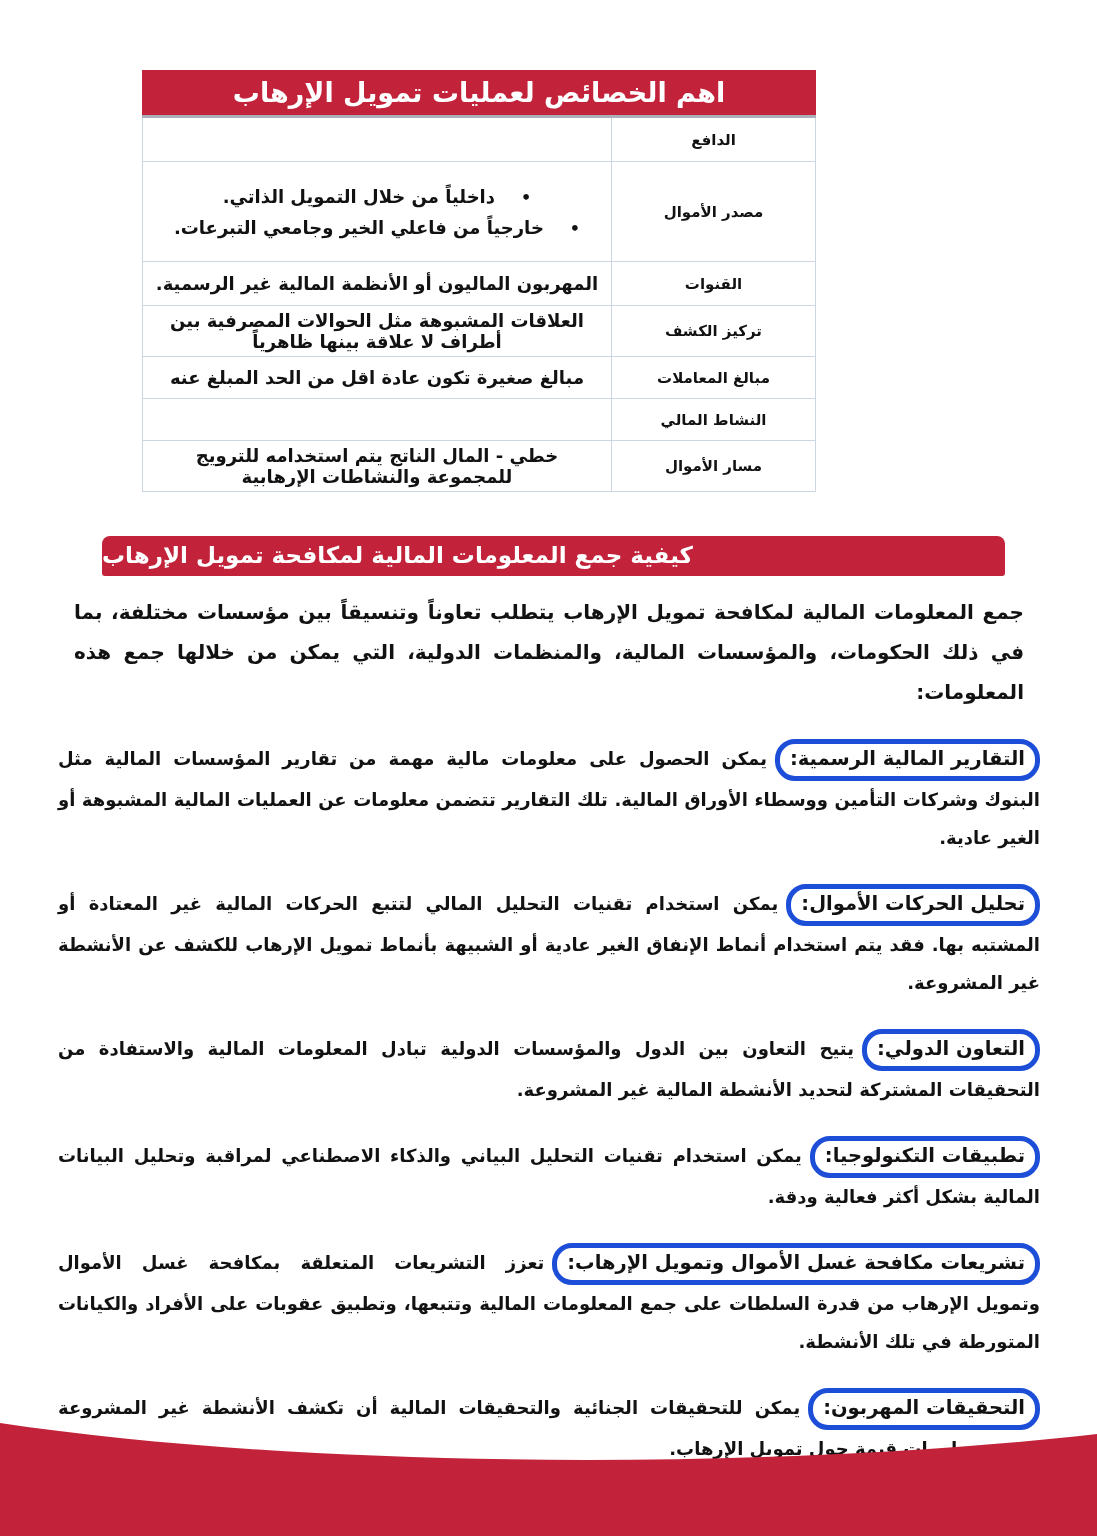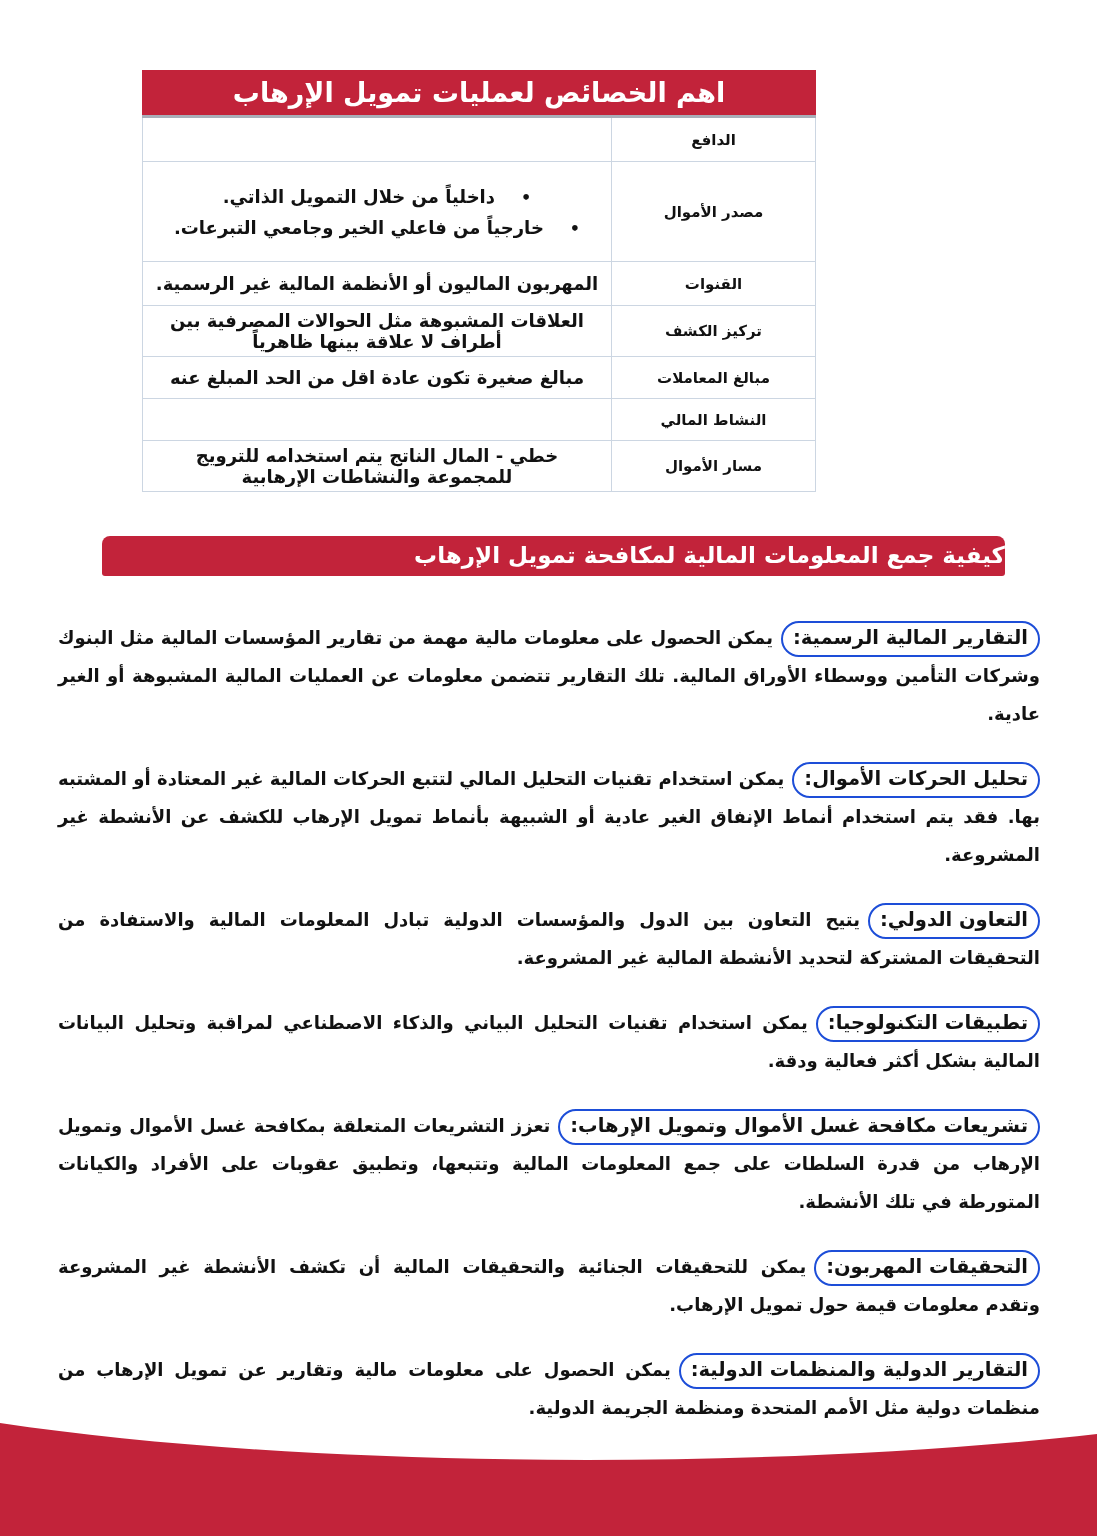--- a/index.html
+++ b/index.html
@@ -41,7 +41,7 @@
   .banner2 {
     position:absolute; top:536px; left:102px; width:903px; height:40px;
     background:#c2233a; color:#ffffff; border-radius:8px 8px 3px 3px;
-    text-align:right; font-size:23px; font-weight:bold; line-height:38px;
+    text-align:left; font-size:23px; font-weight:bold; line-height:38px;
     direction:rtl;
   }
 

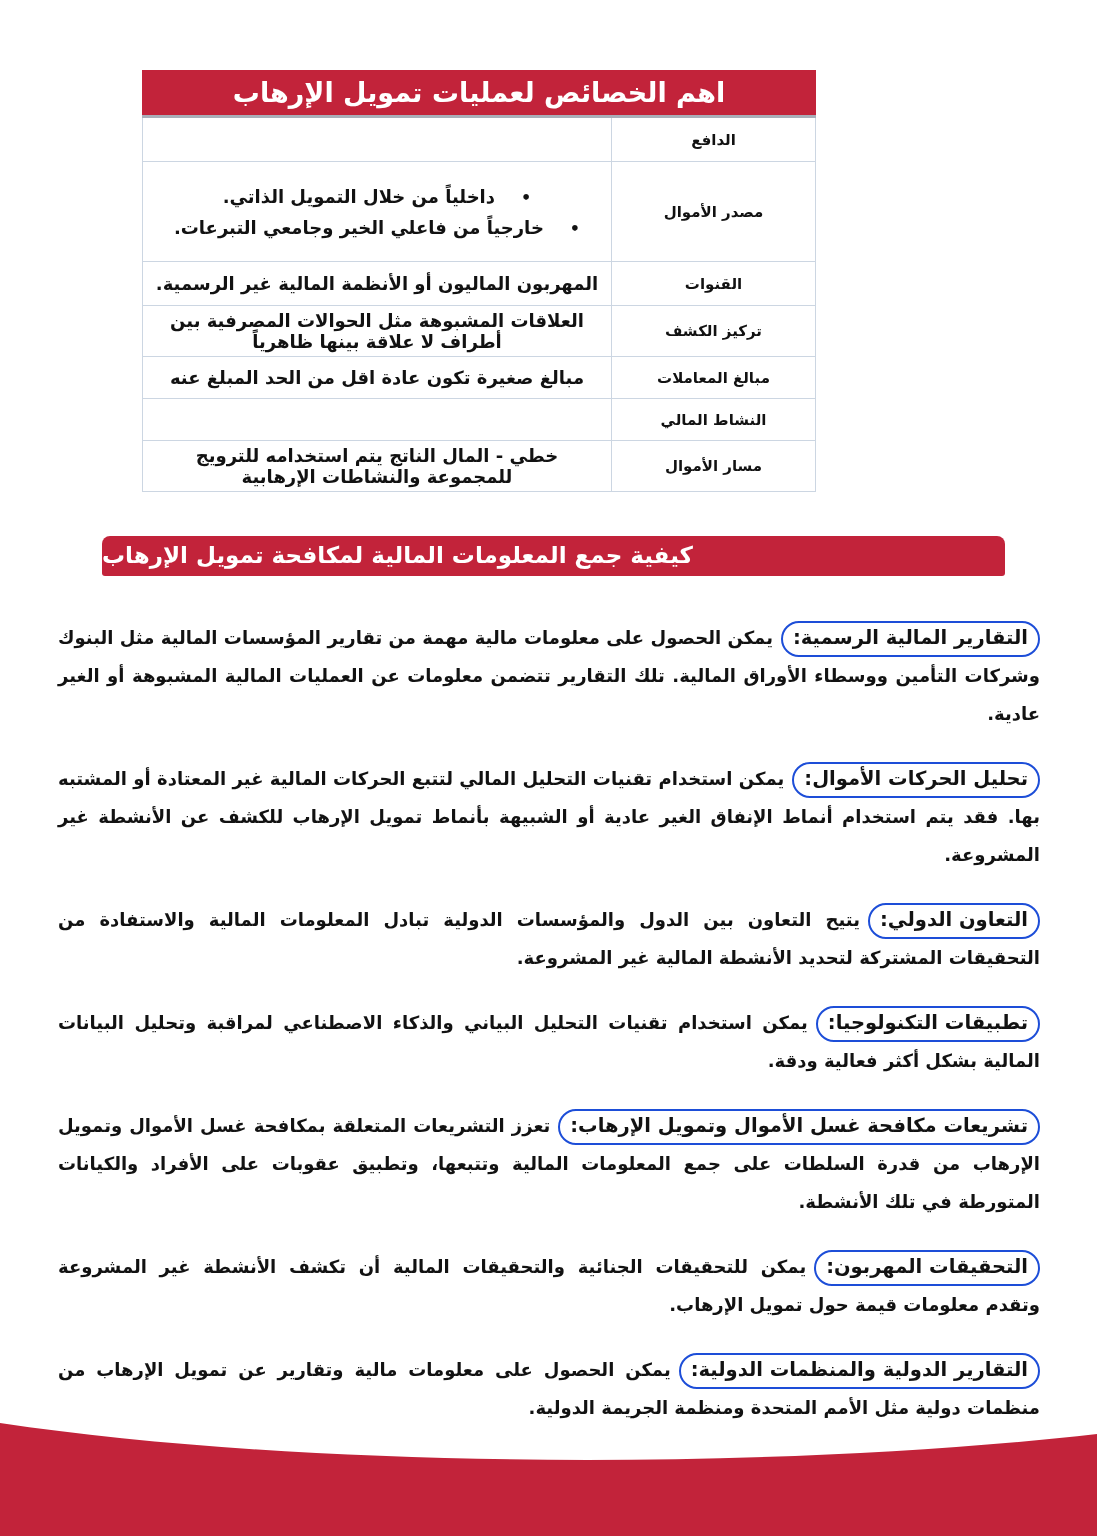--- a/index.html
+++ b/index.html
@@ -115,6 +115,7 @@
   <div class="banner2">كيفية جمع المعلومات المالية لمكافحة تمويل الإرهاب</div>
 
   <div class="content">
+    <p class="intro">جمع المعلومات المالية لمكافحة تمويل الإرهاب يتطلب تعاوناً وتنسيقاً بين مؤسسات مختلفة، بما في ذلك الحكومات، والمؤسسات المالية، والمنظمات الدولية، التي يمكن من خلالها جمع هذه المعلومات:</p>
 
     <p class="item">
       <span class="item-heading">التقارير المالية الرسمية:</span><span>يمكن الحصول على معلومات مالية مهمة من تقارير المؤسسات المالية مثل البنوك وشركات التأمين ووسطاء الأوراق المالية. تلك التقارير تتضمن معلومات عن العمليات المالية المشبوهة أو الغير عادية.</span>

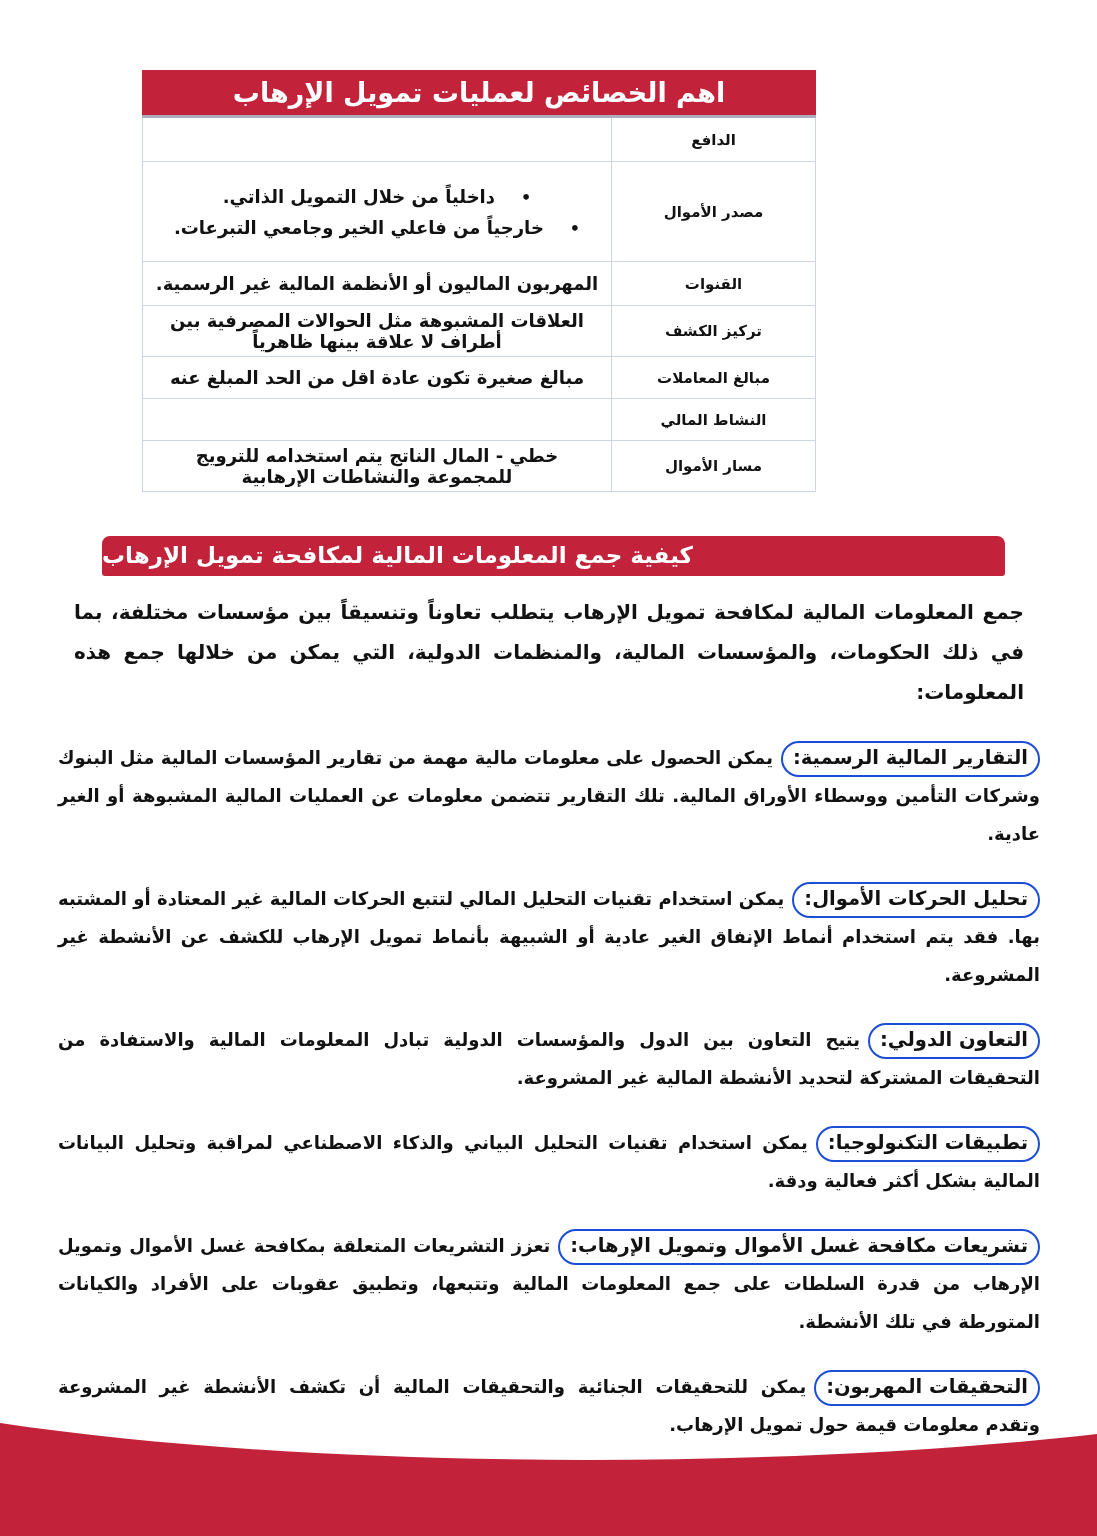--- a/index.html
+++ b/index.html
@@ -56,7 +56,7 @@
     text-align:justify;
   }
   .item-heading {
-    display:inline-block; border:2px solid #1d4ed8; border-radius:20px;
+    display:inline-block; border:5px solid #1d4ed8; border-radius:20px;
     padding:0 10px 2px; margin-left:8px; font-size:19.5px; line-height:30px;
     white-space:nowrap;
   }

